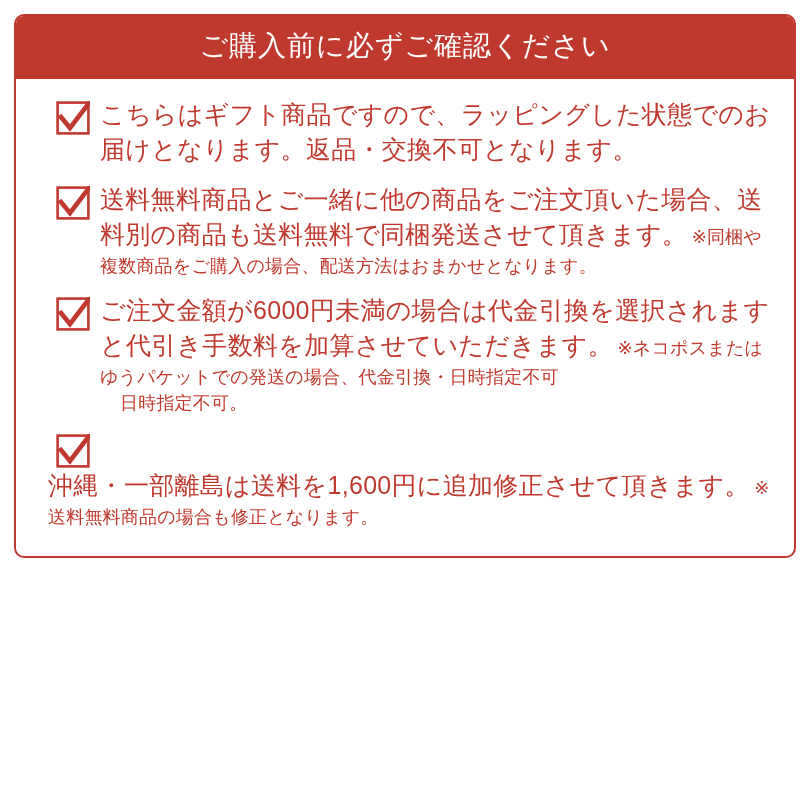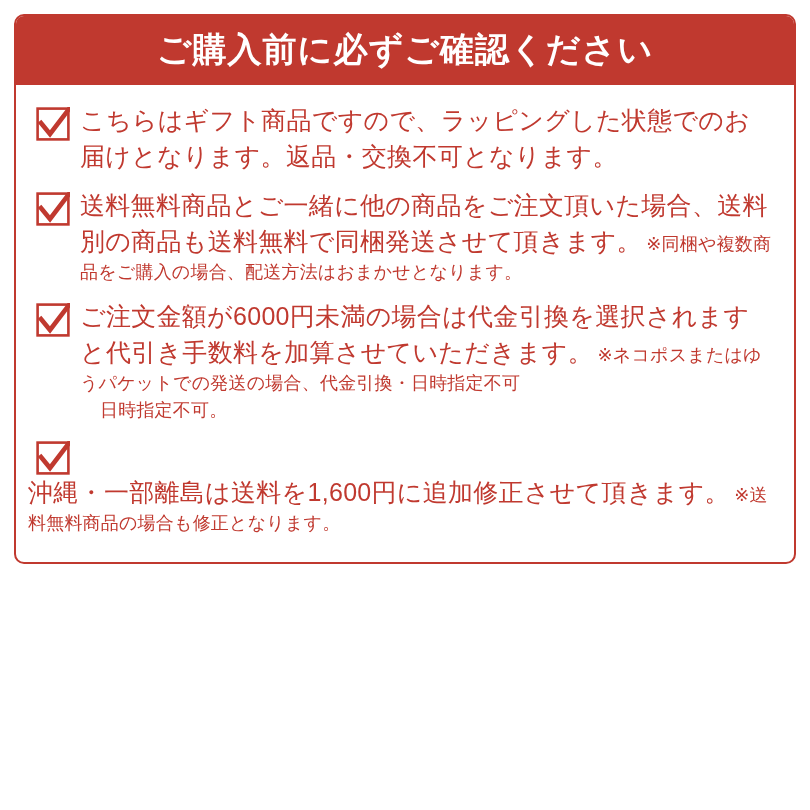--- a/index.html
+++ b/index.html
@@ -36,8 +36,8 @@
     background: #c0392f;
     color: #ffffff;
     text-align: center;
-    font-size: 34px;
-    font-weight: bold;
+    font-size: 28px;
+    font-weight: normal;
     letter-spacing: 1px;
     padding: 15px 0 17px 0;
     line-height: 1.1;

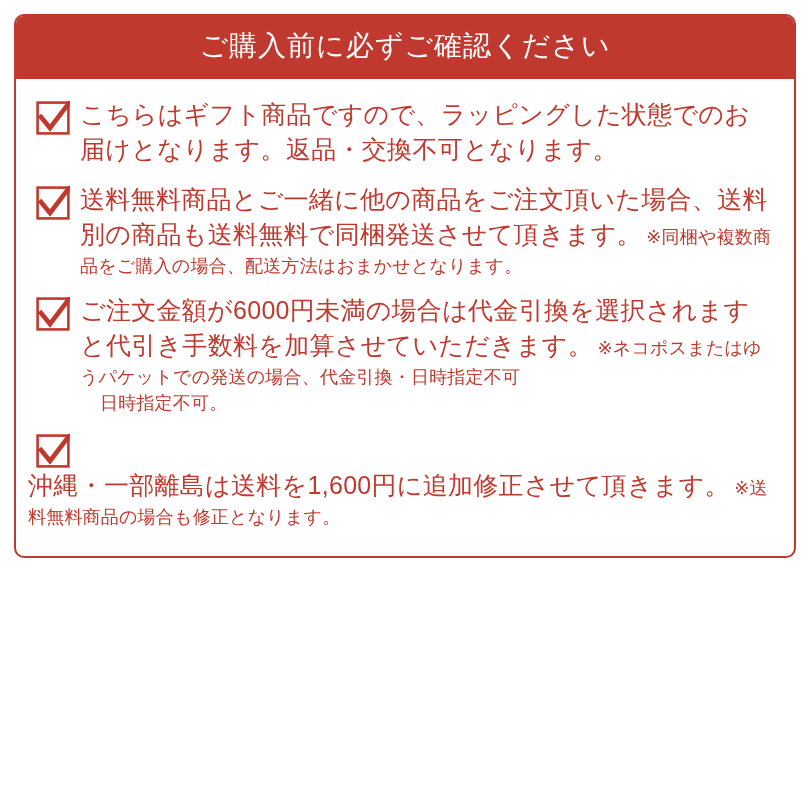--- a/index.html
+++ b/index.html
@@ -44,7 +44,7 @@
   }
 
   .notice-body {
-    padding: 18px 20px 22px 12px;
+    padding: 18px 20px 22px 32px;
   }
 
   .item {

